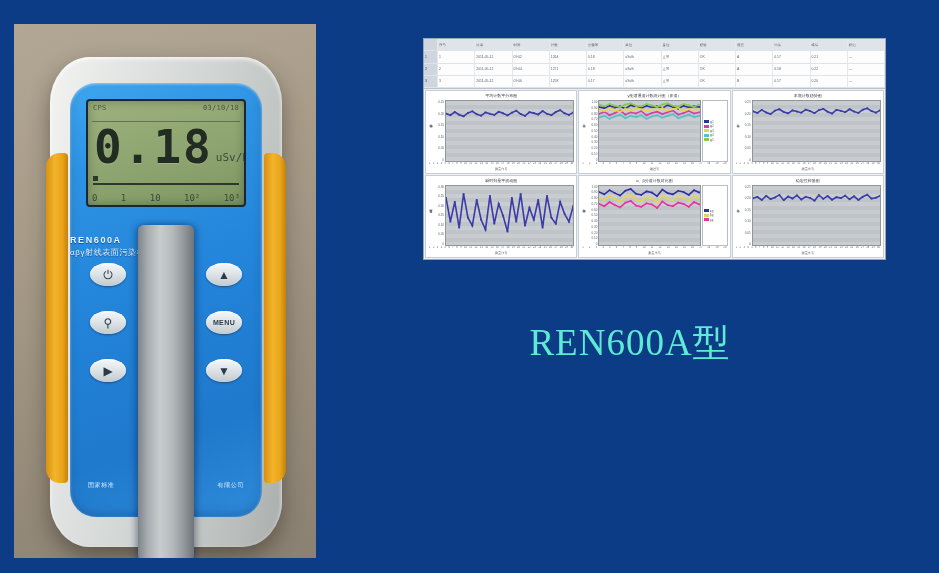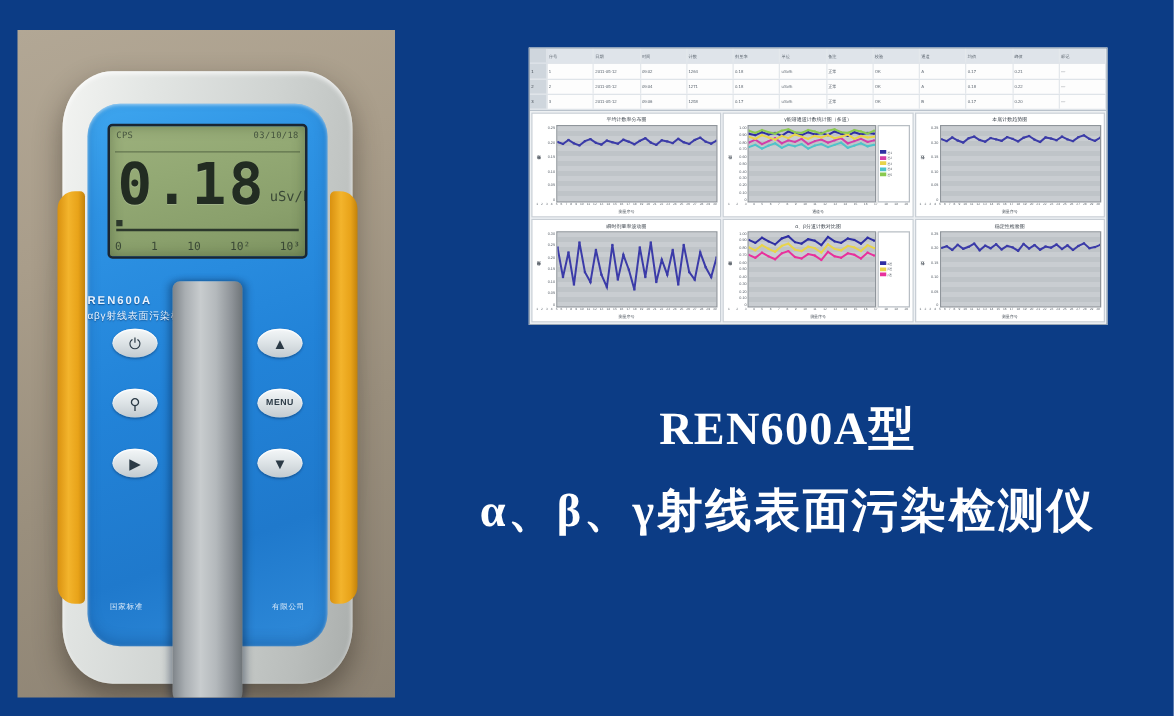--- a/index.html
+++ b/index.html
@@ -246,9 +246,8 @@
     position: absolute;
     left: 330px; top: 318px;
     width: 600px;
-    color: #ffffff;
+    color: #5eead4;
     text-align: center;
-    font-weight: bold;
   }
   #title-line1 {
     font-family: "Liberation Serif", serif;

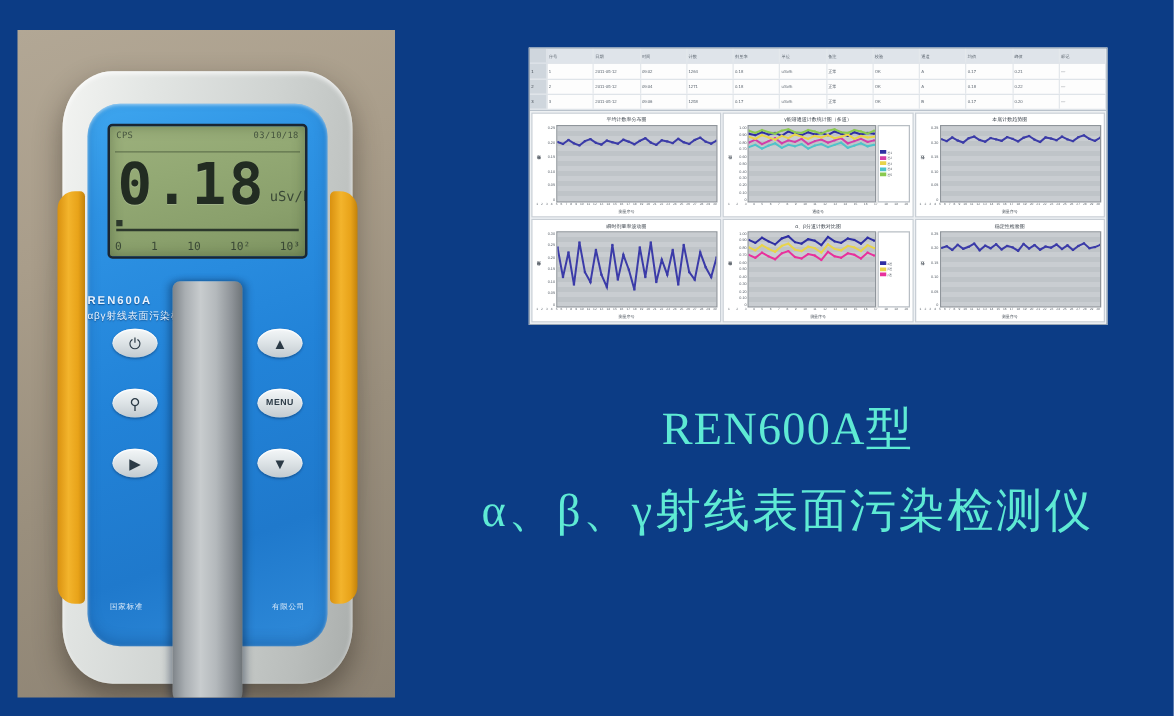--- a/index.html
+++ b/index.html
@@ -1029,7 +1029,6 @@
 
   <div id="title-block">
     <div id="title-line1">REN600A型</div>
-    <div id="title-line2">α、β、γ射线表面污染检测仪</div>
   </div>
 
 </div>

